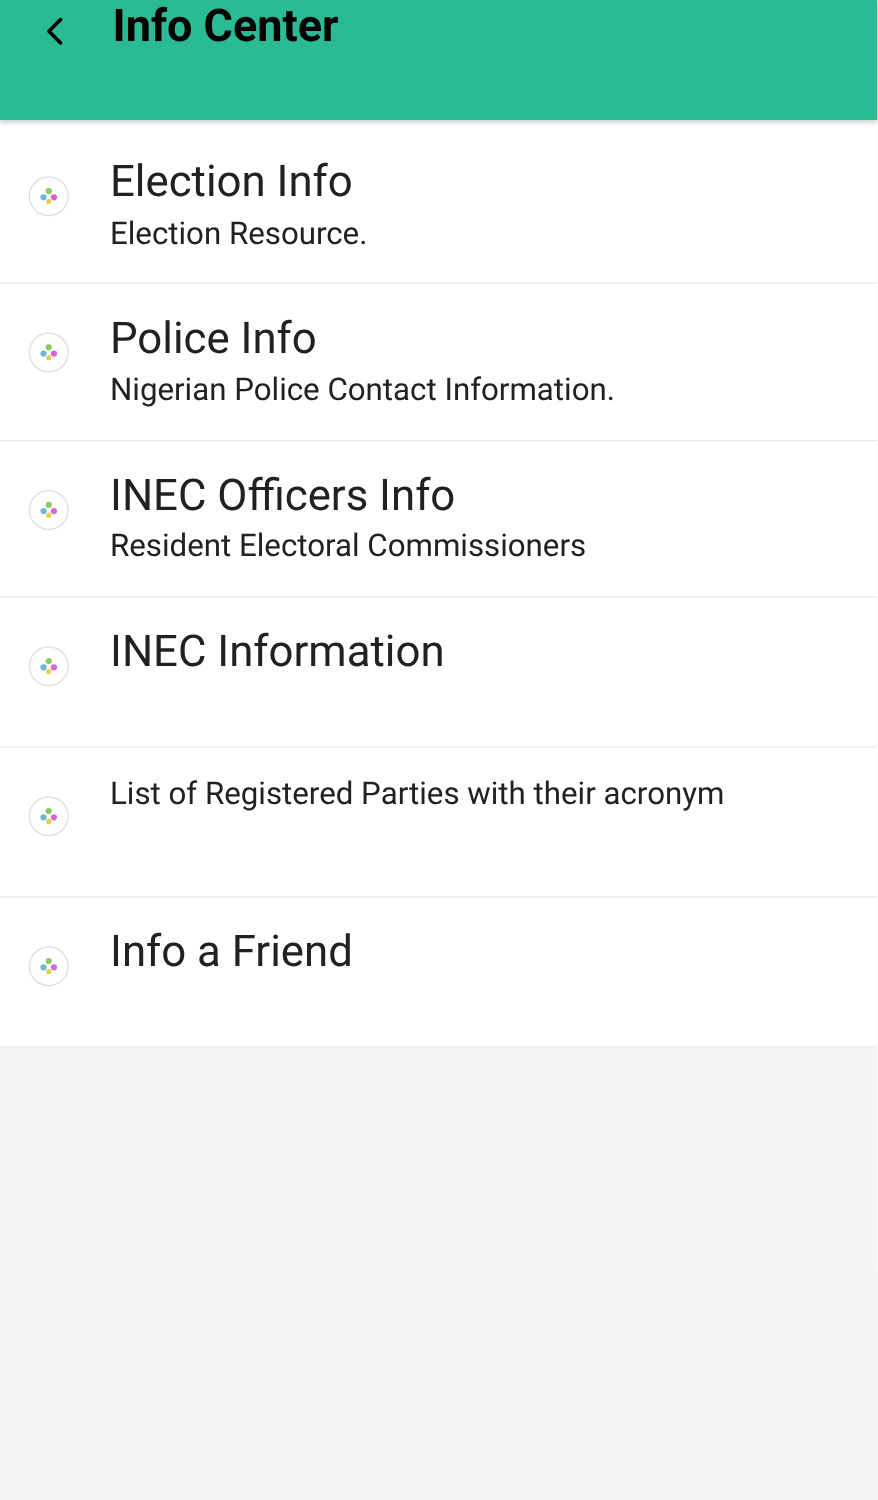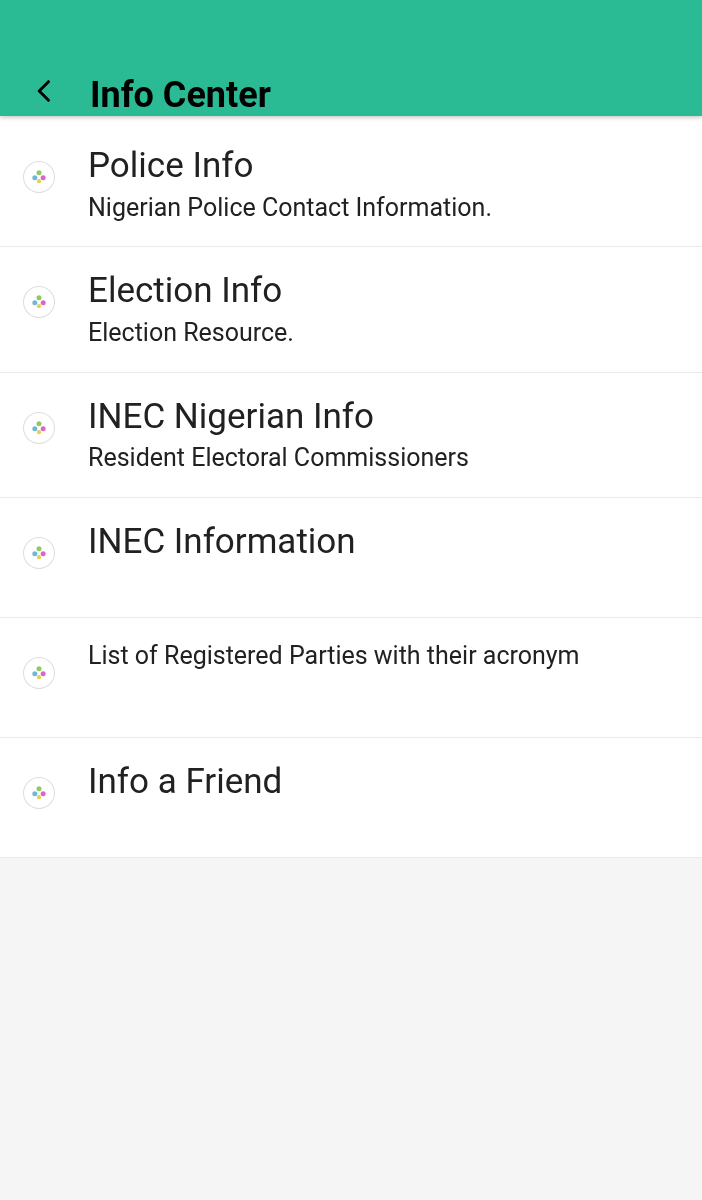--- a/index.html
+++ b/index.html
@@ -16,9 +16,9 @@
     }
     .app-bar {
       background: #2bbb94;
-      height: 116px;
+      height: 96px;
       display: flex;
-      align-items: flex-end;
+      align-items: flex-start;
       padding: 0 20px;
       box-shadow: 0 2px 4px rgba(0,0,0,0.2);
       position: relative;

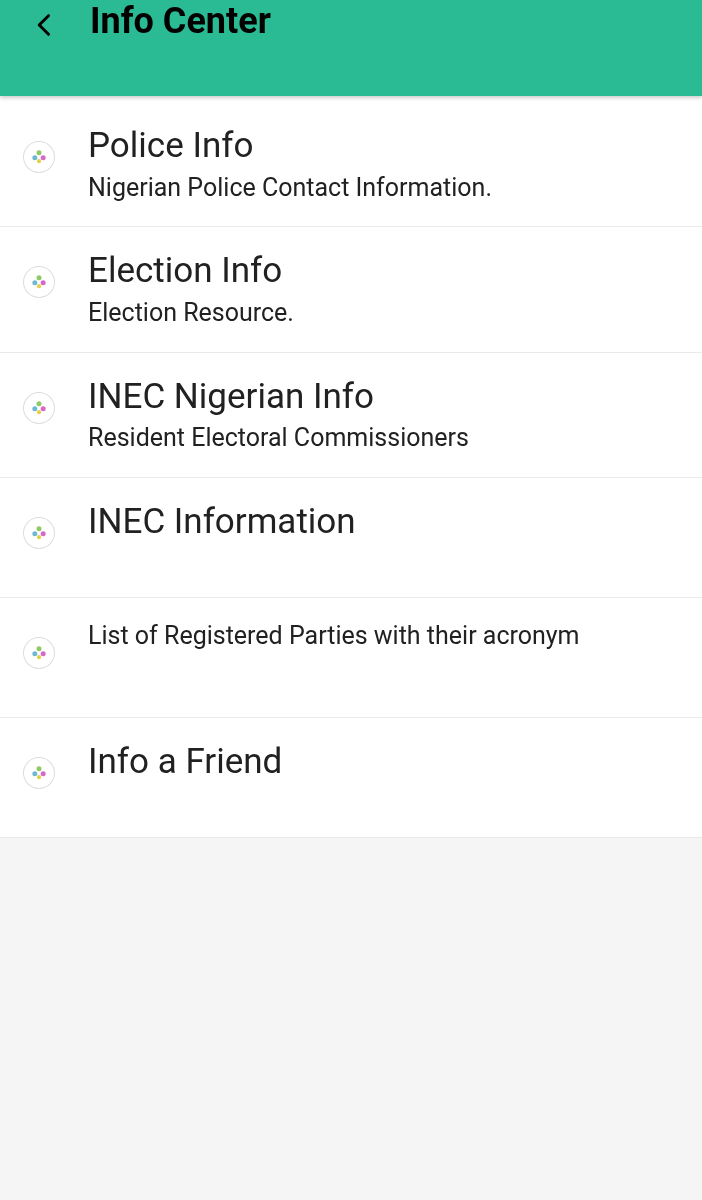--- a/index.html
+++ b/index.html
@@ -115,8 +115,8 @@
       </svg>
     </div>
     <div class="item-text">
-      <div class="item-title">Police Info</div>
-      <div class="item-subtitle">Nigerian Police Contact Information.</div>
+      <div class="item-title">Election Info</div>
+      <div class="item-subtitle">Election Resource.</div>
     </div>
   </div>
 
@@ -130,8 +130,8 @@
       </svg>
     </div>
     <div class="item-text">
-      <div class="item-title">Election Info</div>
-      <div class="item-subtitle">Election Resource.</div>
+      <div class="item-title">Police Info</div>
+      <div class="item-subtitle">Nigerian Police Contact Information.</div>
     </div>
   </div>
 

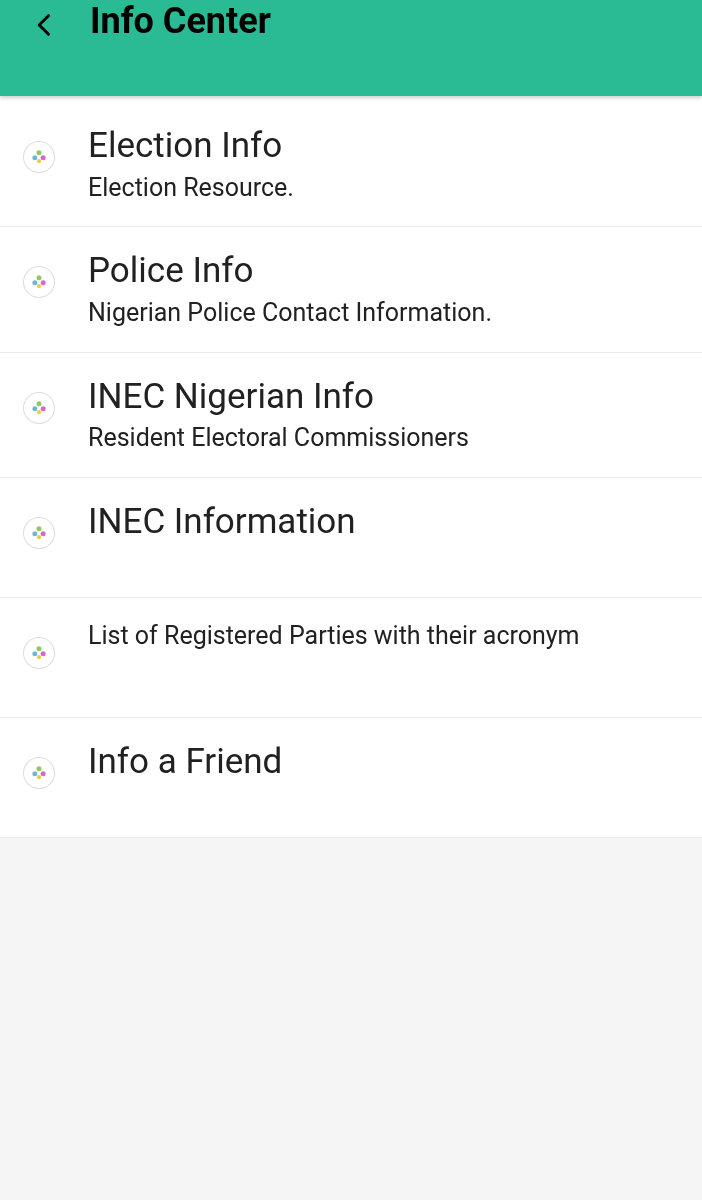--- a/index.html
+++ b/index.html
@@ -145,7 +145,7 @@
       </svg>
     </div>
     <div class="item-text">
-      <div class="item-title">INEC Nigerian Info</div>
+      <div class="item-title">INEC Officers Info</div>
       <div class="item-subtitle">Resident Electoral Commissioners</div>
     </div>
   </div>

